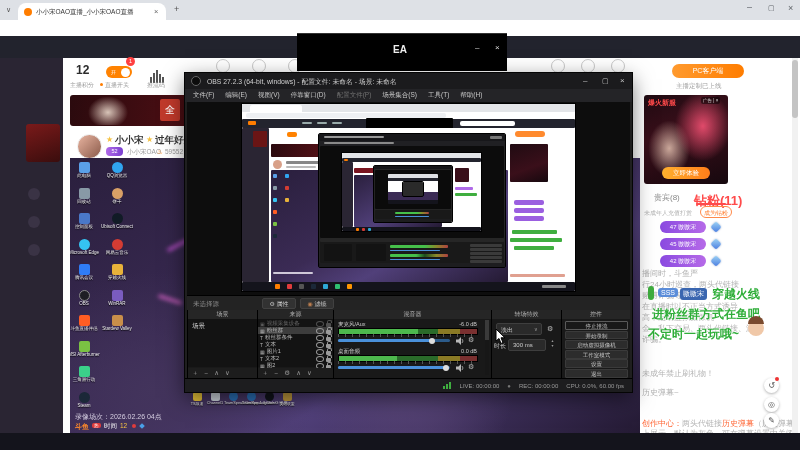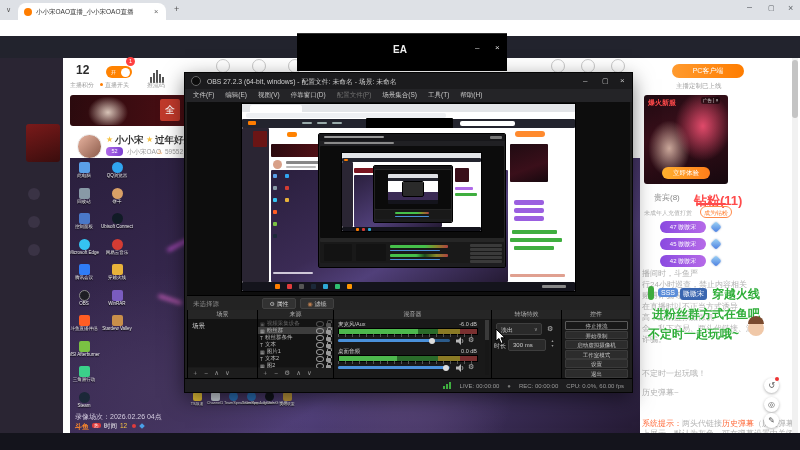--- a/index.html
+++ b/index.html
@@ -344,7 +344,7 @@
 
     <div class="abs" style="left:0;top:207px;width:152px;height:168px;overflow:hidden;">
       <span class="chatline" style="top:3px;">播间时，斗鱼严</span>
-      <span class="chatline" style="top:14px;">行24小时巡查，禁止内容相关</span>
+      <span class="chatline" style="top:14px;">行24小时巡查，两头代链接</span>
       <span class="chatline" style="top:25px;">赌博诈骗等行为</span>
       <span class="chatline" style="top:36px;">在直播时以不正当方式诱导</span>
       <span class="chatline" style="top:47px;">高，启动虚拟摄像机</span>

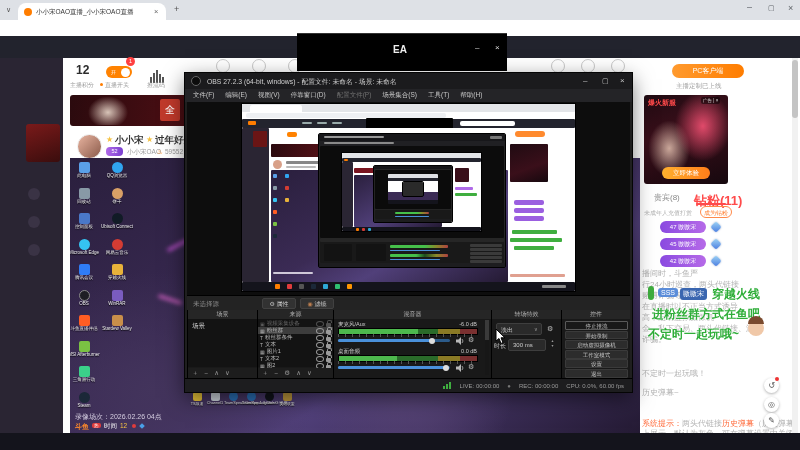--- a/index.html
+++ b/index.html
@@ -350,7 +350,7 @@
       <span class="chatline" style="top:47px;">高，启动虚拟摄像机</span>
       <span class="chatline" style="top:58px;">金、私下交易、两头代链接、游</span>
       <span class="chatline" style="top:69px;">诈骗。</span>
-      <span class="chatline" style="top:103px;">不定时一起玩哦！</span>
+      <span class="chatline" style="top:103px;">未成年禁止刷礼物！</span>
       <span class="chatline" style="top:122px;">历史弹幕~</span>
     </div>
 

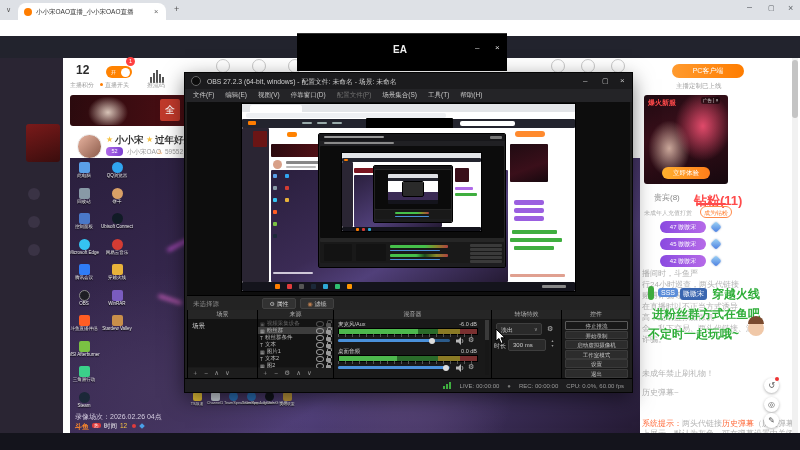--- a/index.html
+++ b/index.html
@@ -363,7 +363,7 @@
     <span class="abs" style="left:108px;top:262px;width:16px;height:16px;border-radius:50%;background:#f0c8a8;"></span>
     <span class="abs" style="left:108px;top:258px;width:16px;height:8px;border-radius:8px 8px 0 0;background:#7a4a2e;"></span>
 
-    <span class="t" style="left:2px;top:360px;font-size:8px;"><span style="color:#ff6a3a;">系统提示：</span><span style="color:#b3b3b3;">两头代链接</span><span style="color:#ff6a3a;">历史弹幕</span><span style="color:#b3b3b3;">（历史弹幕只在播放器</span></span>
+    <span class="t" style="left:2px;top:360px;font-size:8px;"><span style="color:#ff6a3a;">创作中心：</span><span style="color:#b3b3b3;">两头代链接</span><span style="color:#ff6a3a;">历史弹幕</span><span style="color:#b3b3b3;">（历史弹幕只在播放器</span></span>
     <span class="t" style="left:2px;top:370px;font-size:8px;color:#b3b3b3;">上展示，默认为灰色，可在弹幕设置中关闭）</span>
 
     <div class="fbtn" style="left:124px;top:320px;"><span>↺</span><span class="abs" style="left:11px;top:-1px;width:4px;height:4px;border-radius:50%;background:#e33;"></span></div>

